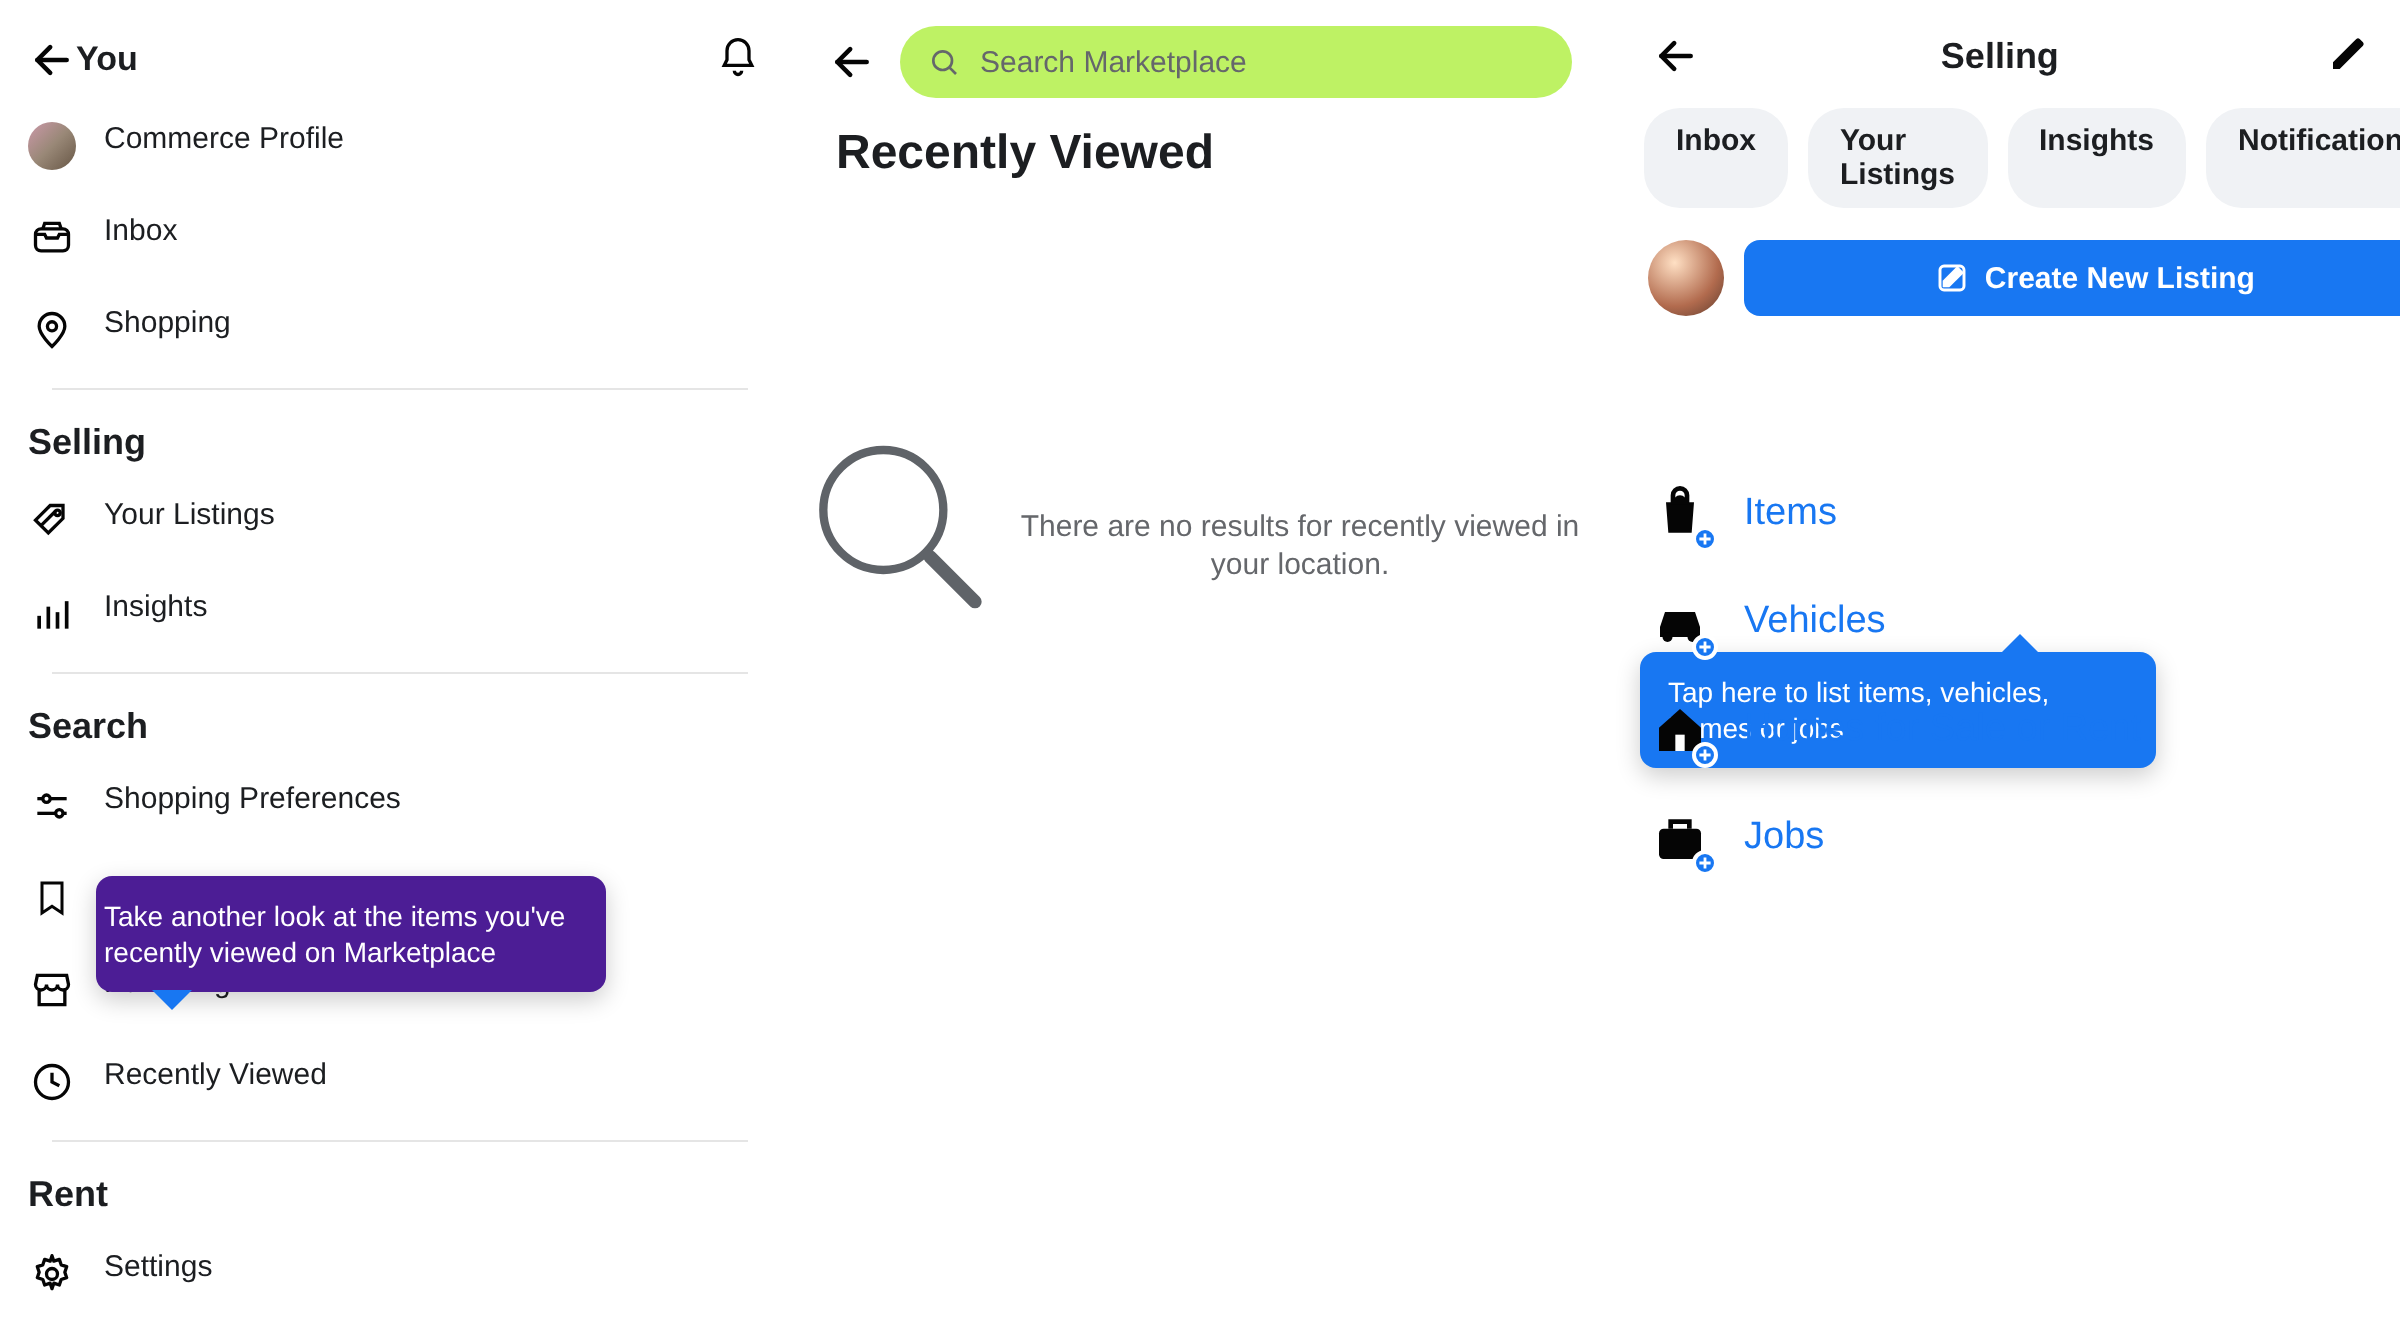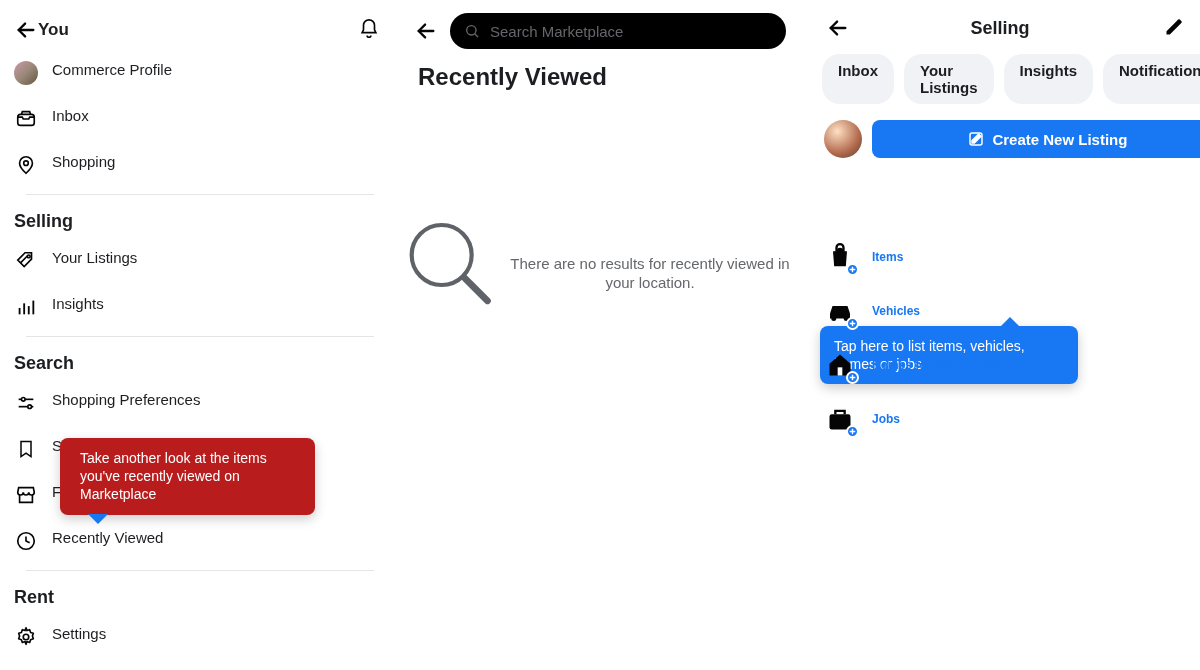--- a/index.html
+++ b/index.html
@@ -83,7 +83,7 @@
   }
   .search-pill {
     flex:1;
-    background:#000000;
+    background:#bef264;
     border-radius: 22px;
     height: 36px;
     display:flex;

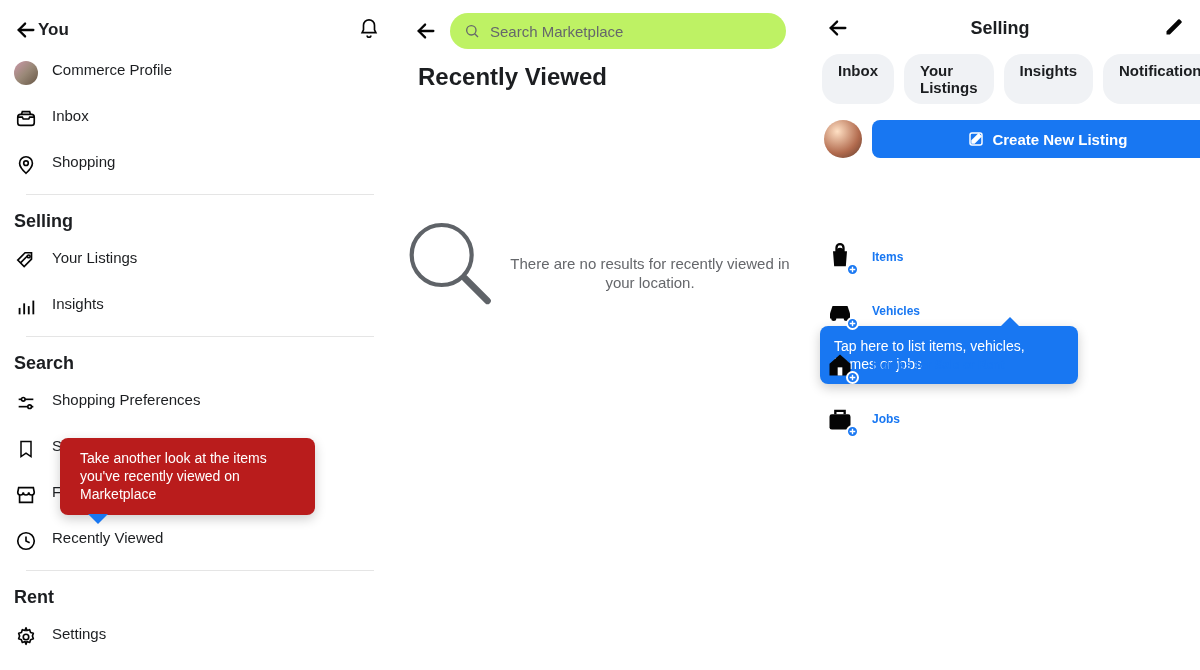--- a/index.html
+++ b/index.html
@@ -202,7 +202,7 @@
     border-radius:50%;
     display:flex; align-items:center; justify-content:center;
   }
-  .cat-label { color:#1877f2; font-weight:700; font-size:12px;}
+  .cat-label { color:#1877f2; font-weight:400; font-size:19px;}
 </style>
 </head>
 <body>

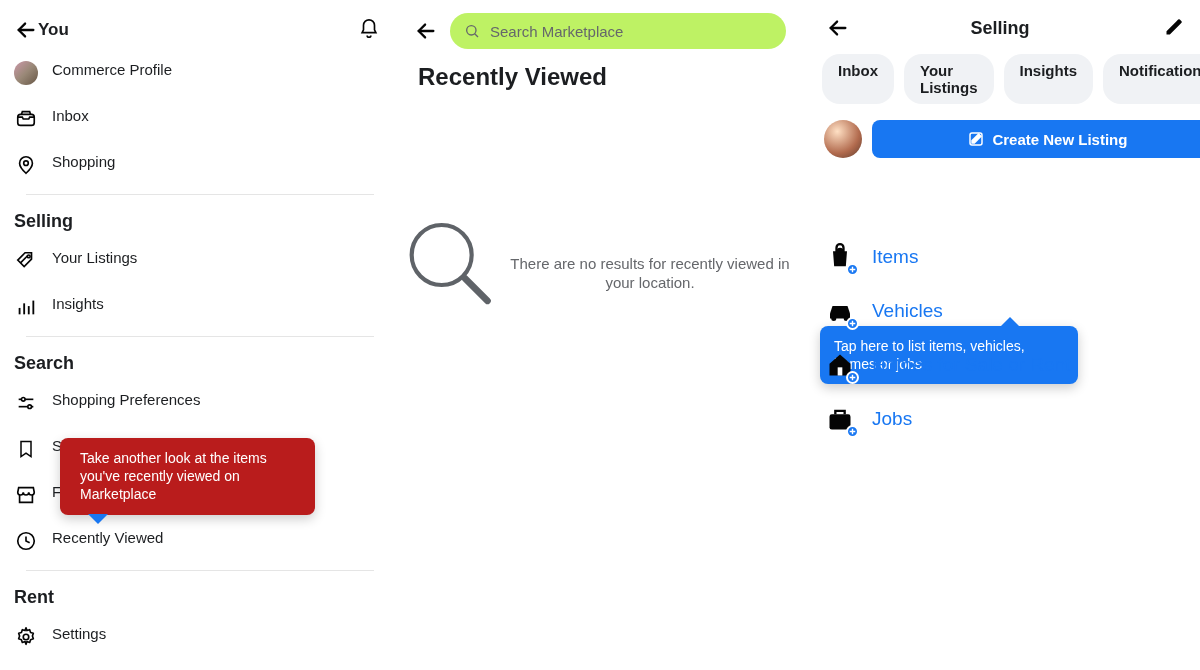--- a/index.html
+++ b/index.html
@@ -54,12 +54,12 @@
   }
   .tooltip1 {
     position: absolute;
-    left: 60px;
+    left: 48px;
     top: 438px;
-    background: #b91c1c;
+    background: #4c1d95;
     color: #fff;
     font-size: 14px;
-    padding: 11px 20px;
+    padding: 11px 4px;
     border-radius: 8px;
     max-width: 255px;
     line-height: 1.3;

